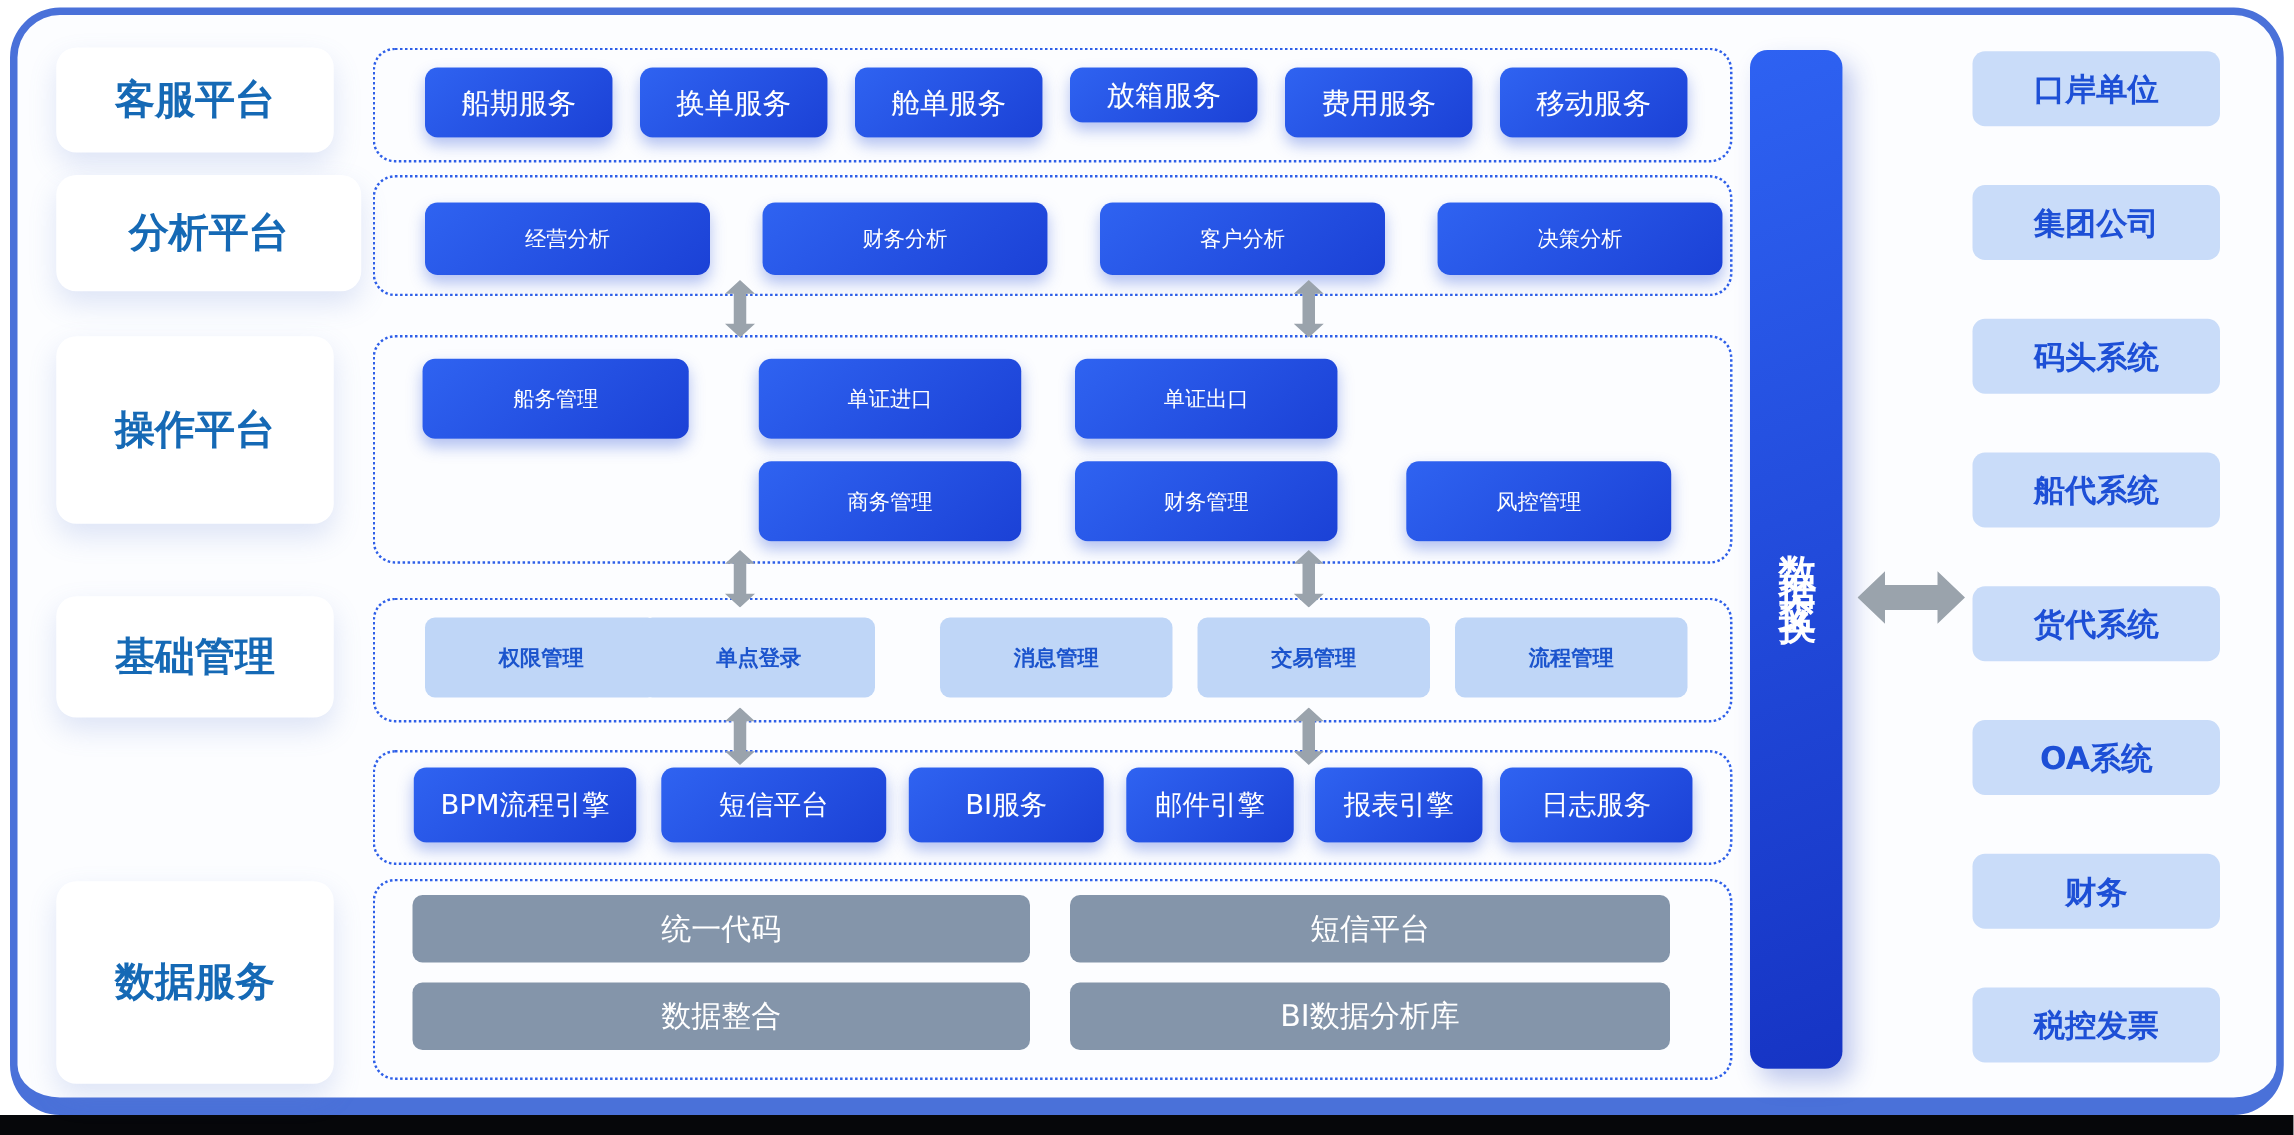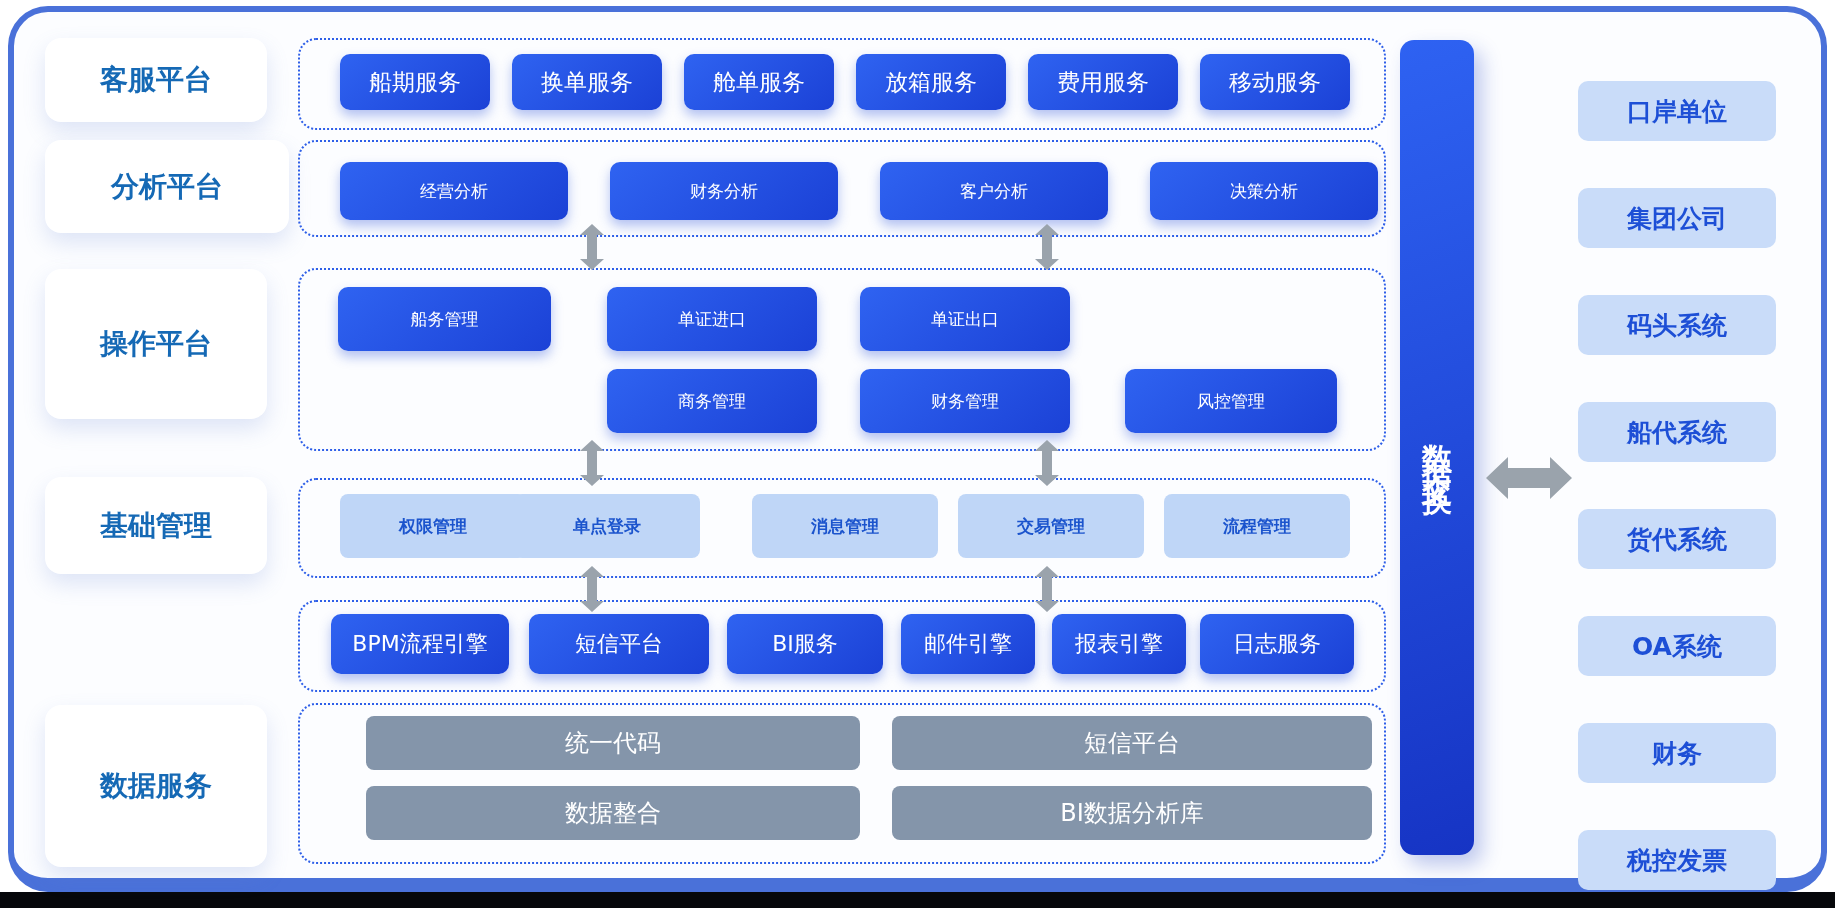--- a/index.html
+++ b/index.html
@@ -10,7 +10,7 @@
          border:6px solid var(--frame,#4a71d9);border-bottom-width:14px;
          border-radius:40px;background:var(--panel,#fcfdff);}
   .label-box{position:absolute;background:#ffffff;border-radius:16px;display:flex;align-items:center;
-             justify-content:center;font-weight:bold;font-size:28px;color:var(--label-text,#1569b5);
+             justify-content:center;font-weight:bold;font-size:32px;color:var(--label-text,#1569b5);
              box-shadow:0 10px 22px rgba(98,128,208,.20);}
   .dotted{position:absolute;border:2px dotted var(--dotted,#2e5fe8);border-radius:18px;}
   .btn{position:absolute;display:flex;align-items:center;justify-content:center;color:#ffffff;

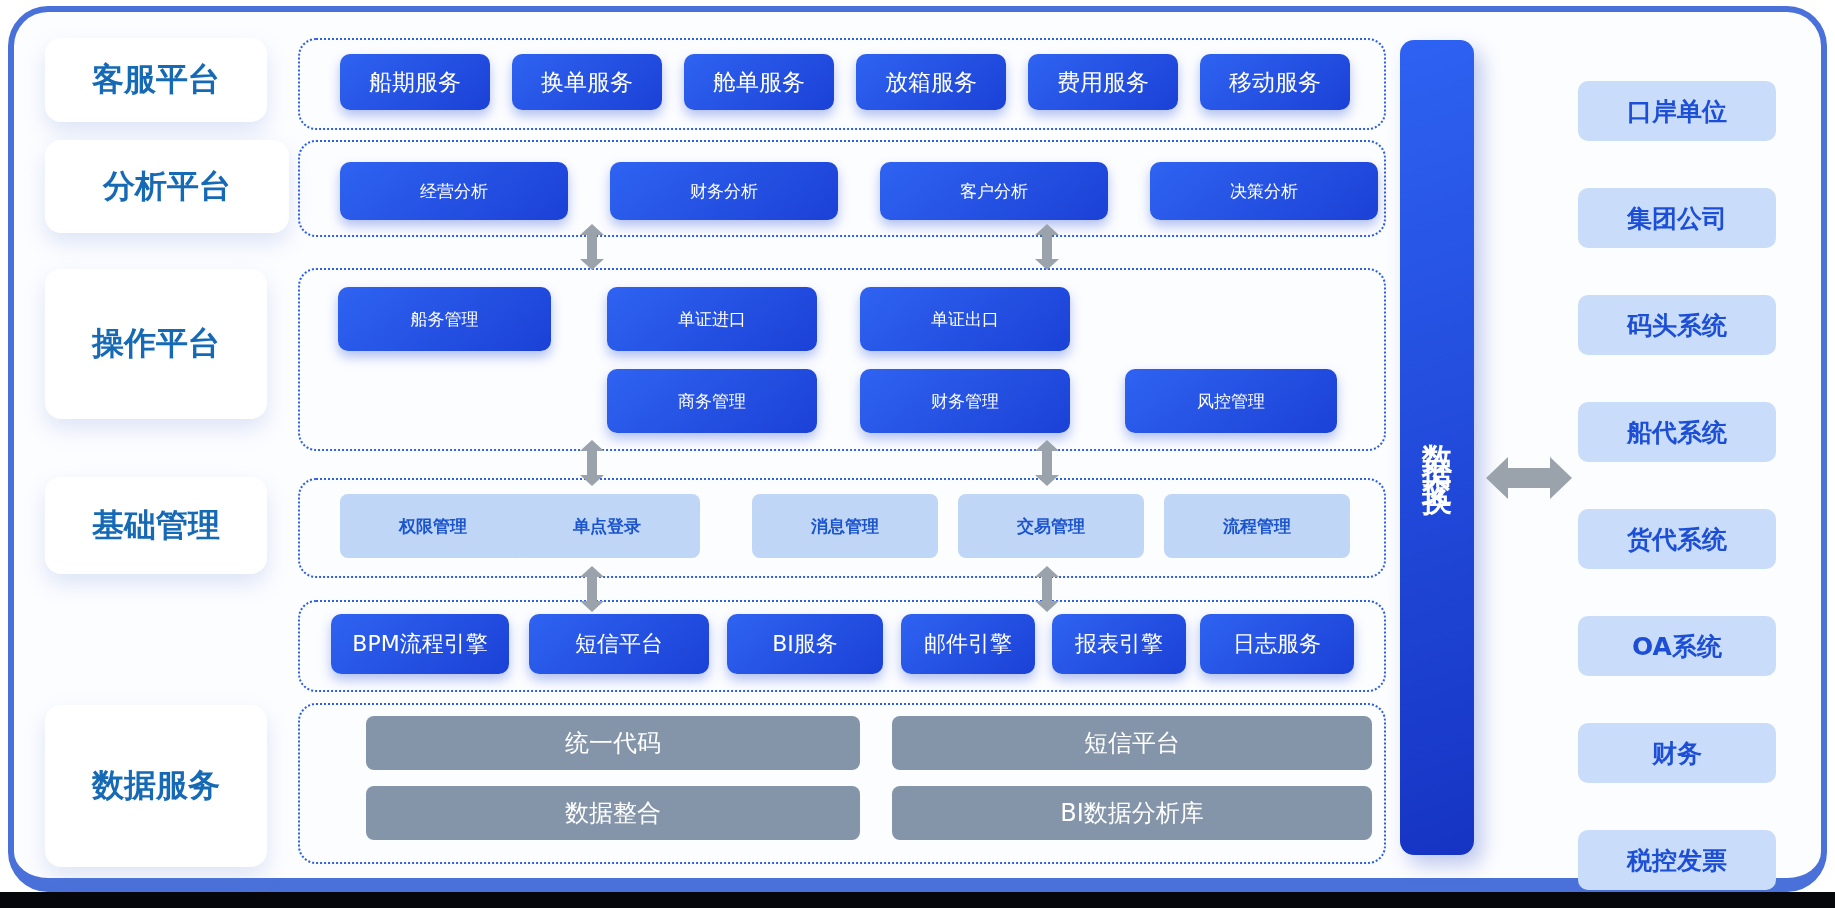--- a/index.html
+++ b/index.html
@@ -56,7 +56,7 @@
   <div class="btn fs23" style="left:340px;top:54px;width:150px;height:56px">船期服务</div>
   <div class="btn fs23" style="left:512px;top:54px;width:150px;height:56px">换单服务</div>
   <div class="btn fs23" style="left:684px;top:54px;width:150px;height:56px">舱单服务</div>
-  <div class="btn fs23" style="left:856px;top:54px;width:150px;height:56px">放箱服务</div>
+  <div class="btn fs23" style="left:856px;top:54px;width:150px;height:44px">放箱服务</div>
   <div class="btn fs23" style="left:1028px;top:54px;width:150px;height:56px">费用服务</div>
   <div class="btn fs23" style="left:1200px;top:54px;width:150px;height:56px">移动服务</div>
 

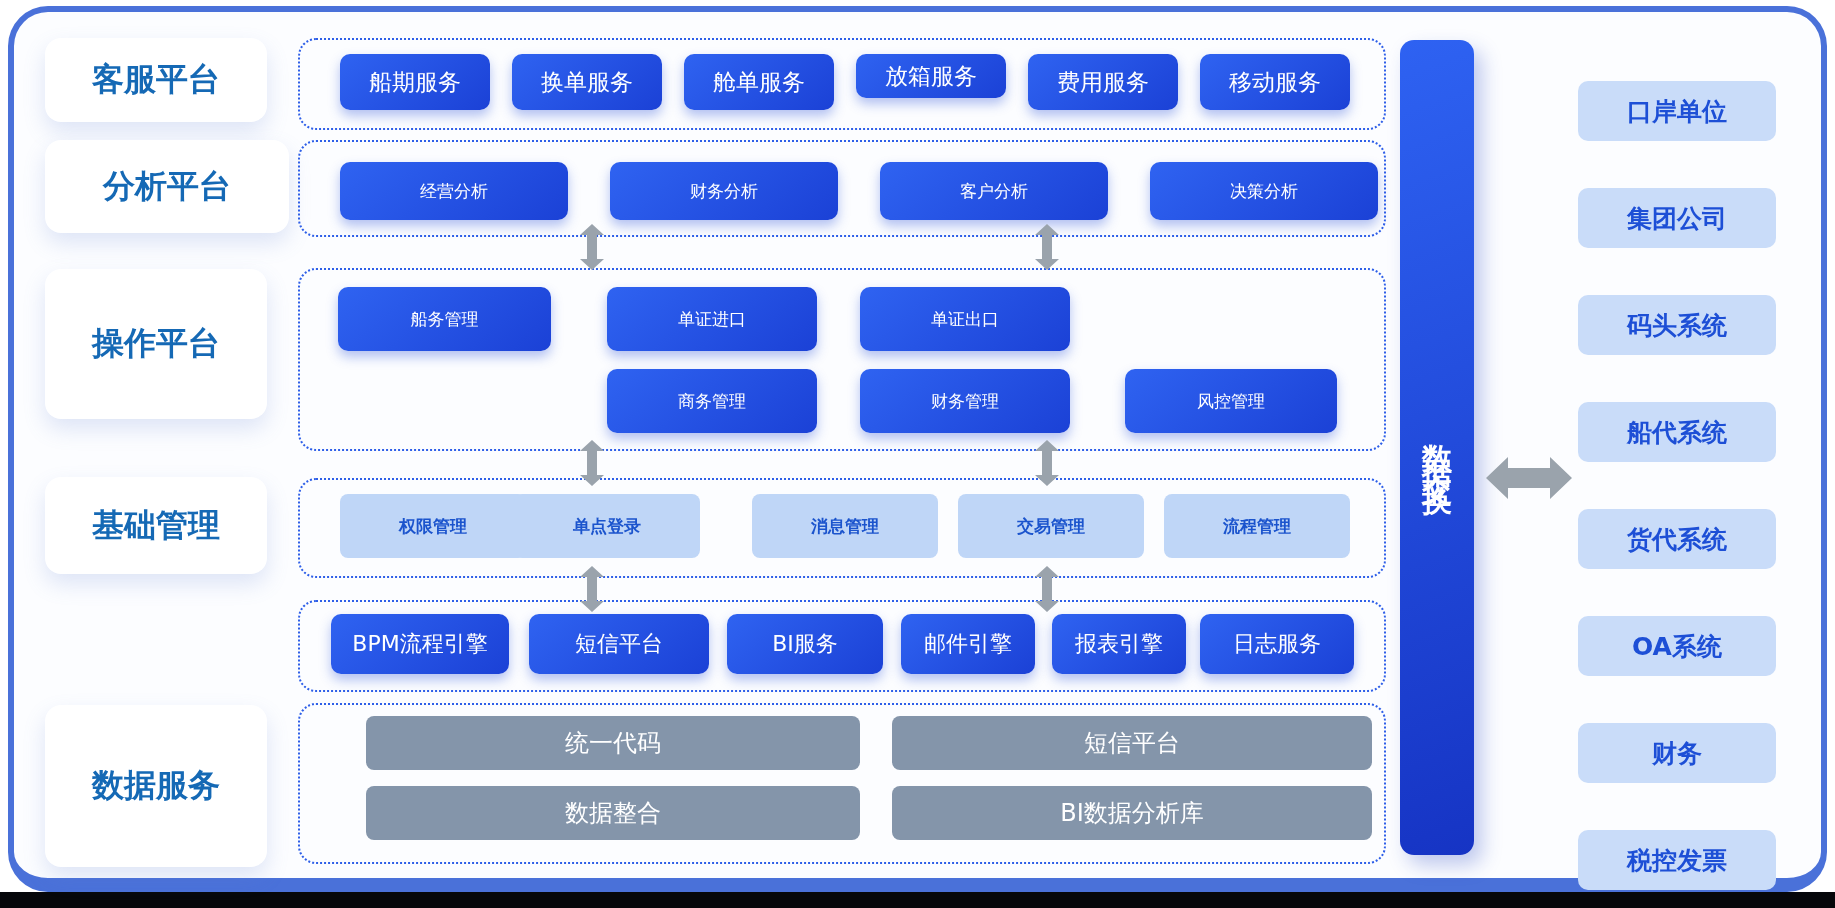--- a/index.html
+++ b/index.html
@@ -23,7 +23,7 @@
         background:var(--gray-bar,#8495aa);color:#ffffff;font-size:24px;border-radius:8px;margin-left:36px;}
   .ext{position:absolute;left:1578px;width:198px;height:60px;display:flex;align-items:center;
        justify-content:center;background:var(--ext-bg,#c9dcf9);color:var(--ext-text,#1d4fd6);
-       font-weight:bold;font-size:25px;border-radius:10px;margin-top:40px;}
+       font-weight:bold;font-size:25px;border-radius:10px;}
   .xbar{position:absolute;left:1400px;top:40px;width:74px;height:815px;border-radius:14px;
         background:linear-gradient(160deg,var(--xbar-a,#2e62f2),var(--xbar-b,#1634c4));
         display:flex;align-items:center;justify-content:center;

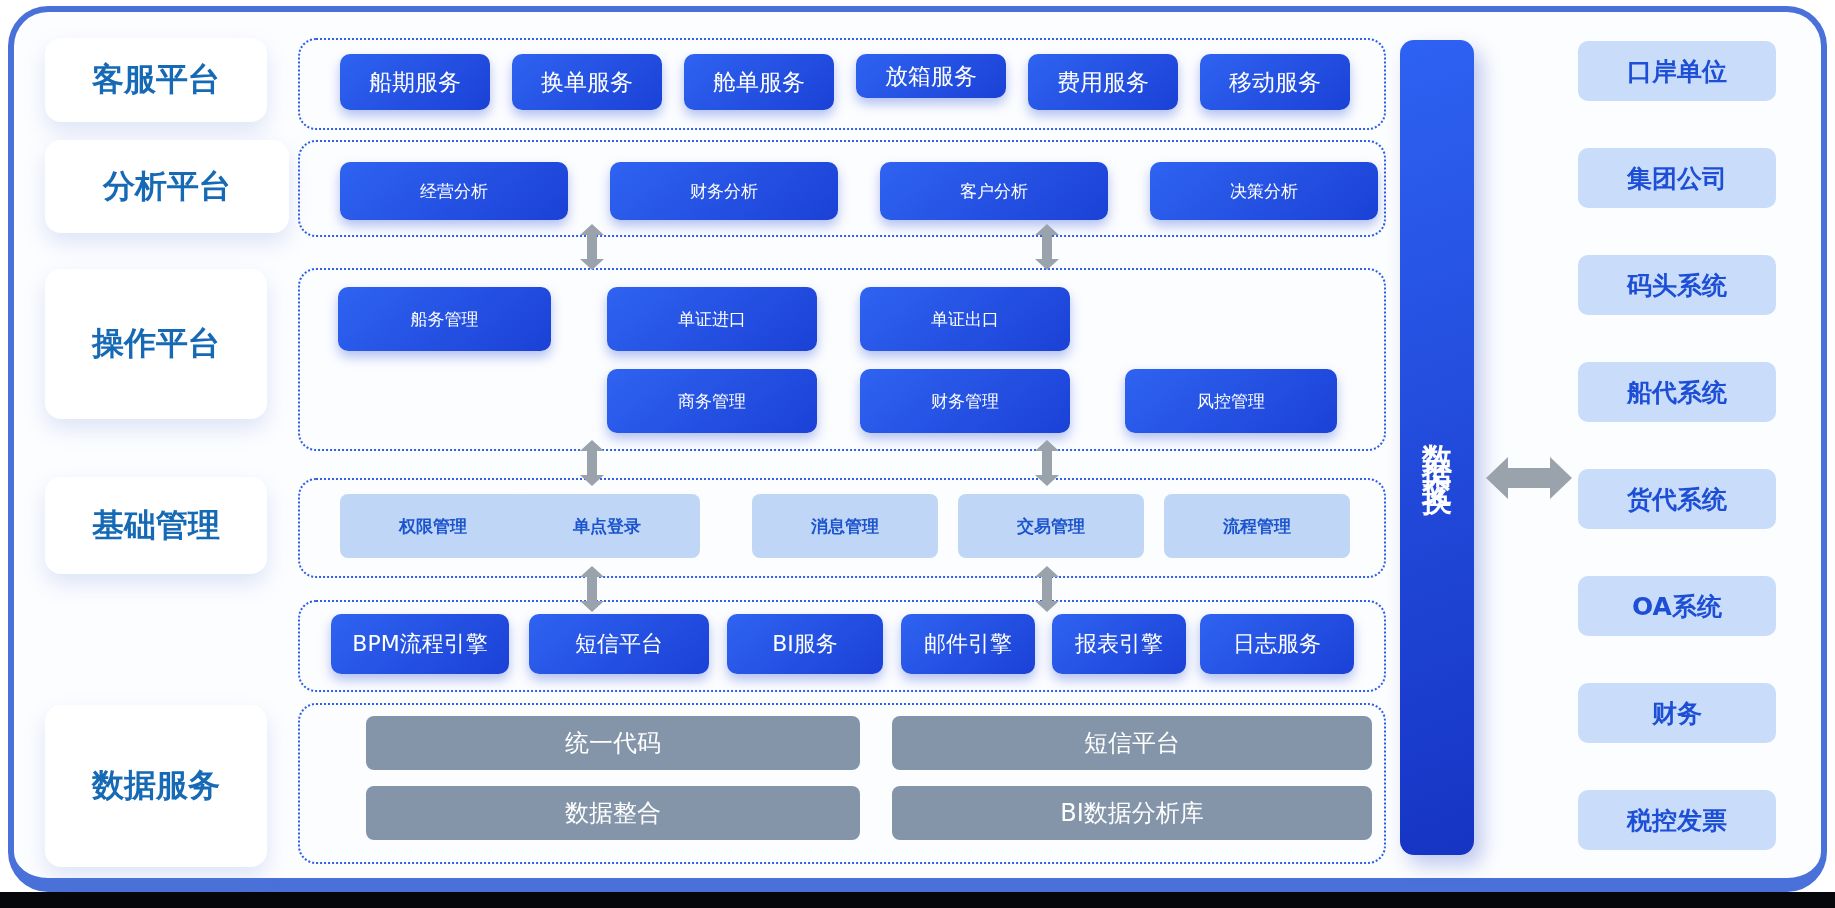--- a/index.html
+++ b/index.html
@@ -20,7 +20,7 @@
   .light{background:var(--light-btn-bg,#bfd6f7);color:var(--light-btn-text,#1b54cd);font-weight:bold;
          box-shadow:none;border-radius:8px;font-family:Liberation Serif, serif;}
   .gbar{position:absolute;display:flex;align-items:center;justify-content:center;
-        background:var(--gray-bar,#8495aa);color:#ffffff;font-size:24px;border-radius:8px;margin-left:36px;}
+        background:var(--gray-bar,#8495aa);color:#ffffff;font-size:24px;border-radius:8px;}
   .ext{position:absolute;left:1578px;width:198px;height:60px;display:flex;align-items:center;
        justify-content:center;background:var(--ext-bg,#c9dcf9);color:var(--ext-text,#1d4fd6);
        font-weight:bold;font-size:25px;border-radius:10px;}

